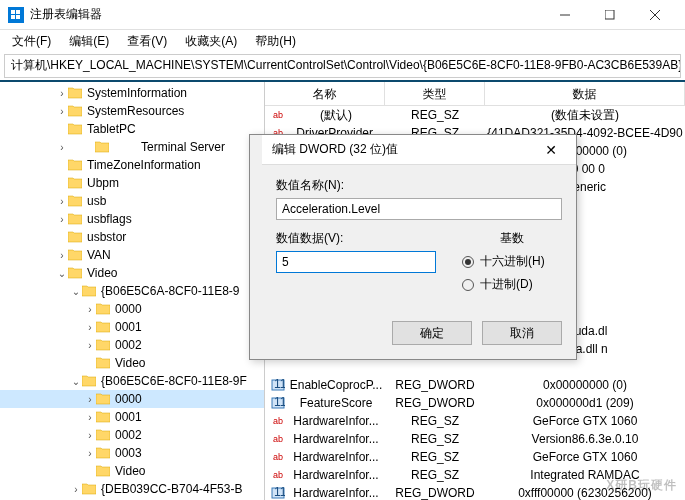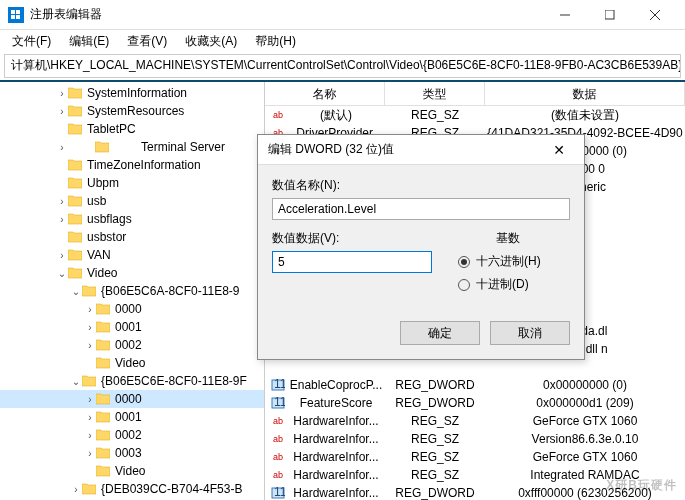--- a/index.html
+++ b/index.html
@@ -43,7 +43,7 @@
 .list-row .tp { width: 100px; }
 .list-row .dt { flex: 1; overflow: hidden; }
 
-.dialog { position: absolute; left: 257px; top: 134px; width: 328px; background: #f0f0f0; border: 1px solid #888; box-shadow: 2px 2px 8px rgba(0,0,0,0.2); }
+.dialog { position: absolute; left: 249px; top: 134px; width: 328px; background: #f0f0f0; border: 1px solid #888; box-shadow: 2px 2px 8px rgba(0,0,0,0.2); padding-left: 12px; }
 .dlg-title { height: 30px; background: #fff; display: flex; align-items: center; padding: 0 10px; border-bottom: 1px solid #ddd; }
 .dlg-title span:first-child { flex: 1; }
 .dlg-close { width: 30px; text-align: center; font-size: 14px; }

